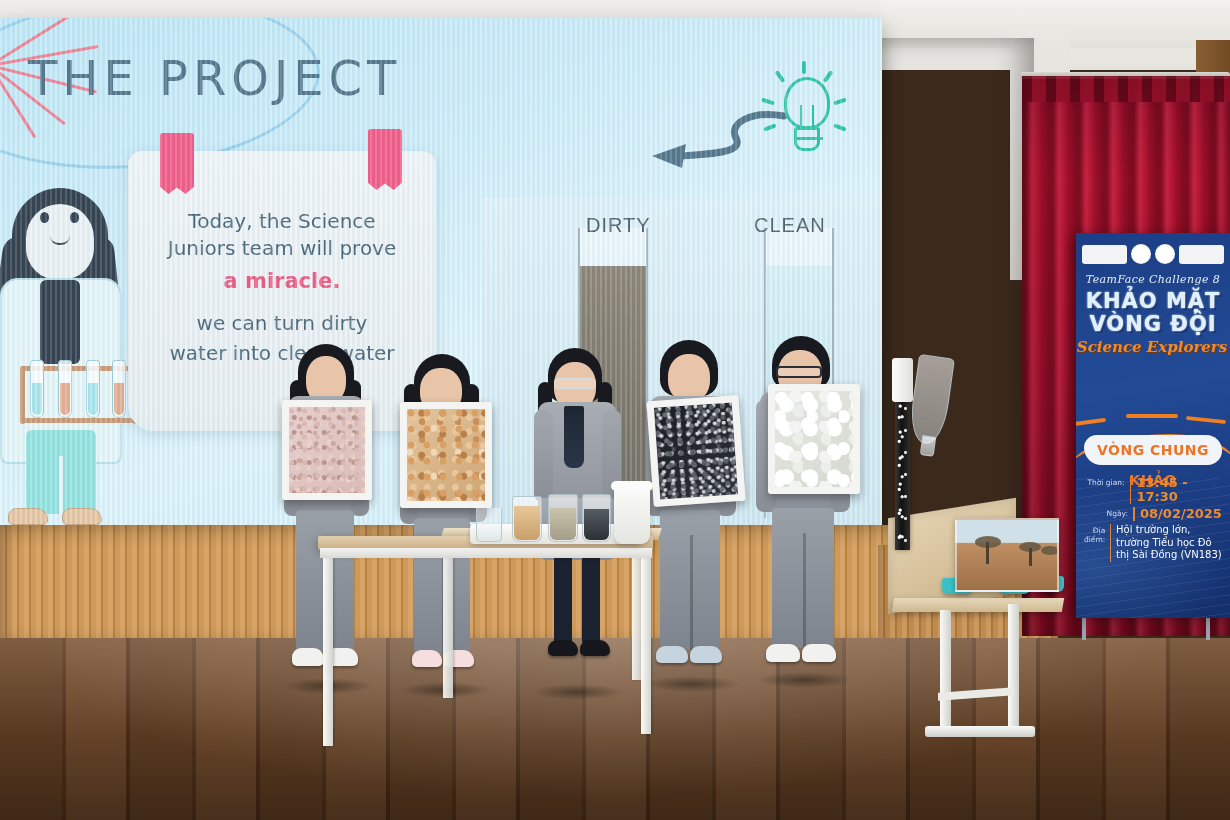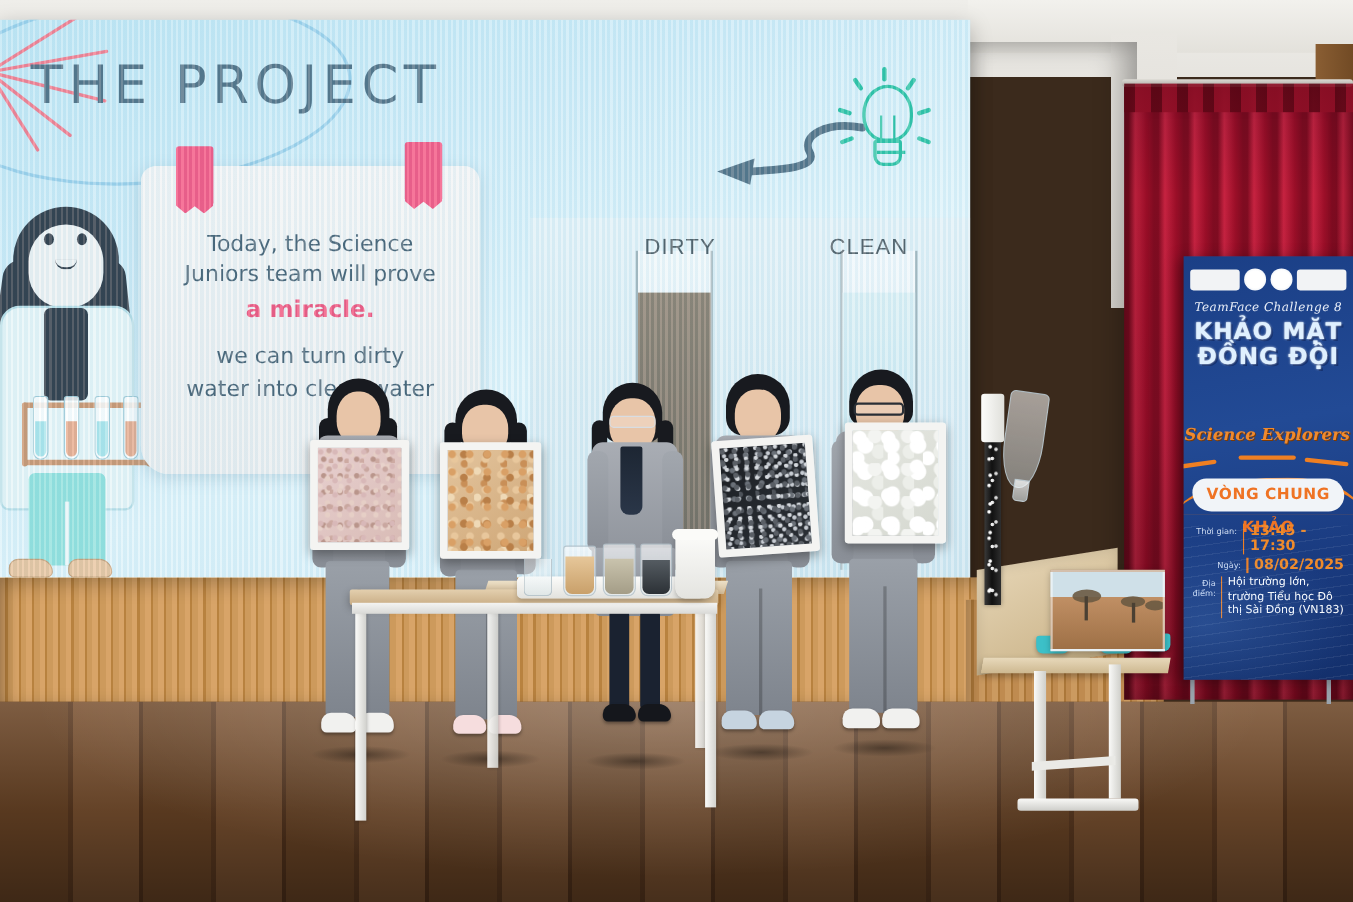--- a/index.html
+++ b/index.html
@@ -496,7 +496,7 @@
     </div>
     <div class="b-sub">TeamFace Challenge 8</div>
     <div class="b-t1">KHẢO MẶT</div>
-    <div class="b-t2">ĐỒNG ĐỘI</div>
+    <div class="b-t2">VÒNG ĐỘI</div>
     <div class="b-t3">Science Explorers</div>
     <div class="b-swoosh">
       <span class="s s1"></span>

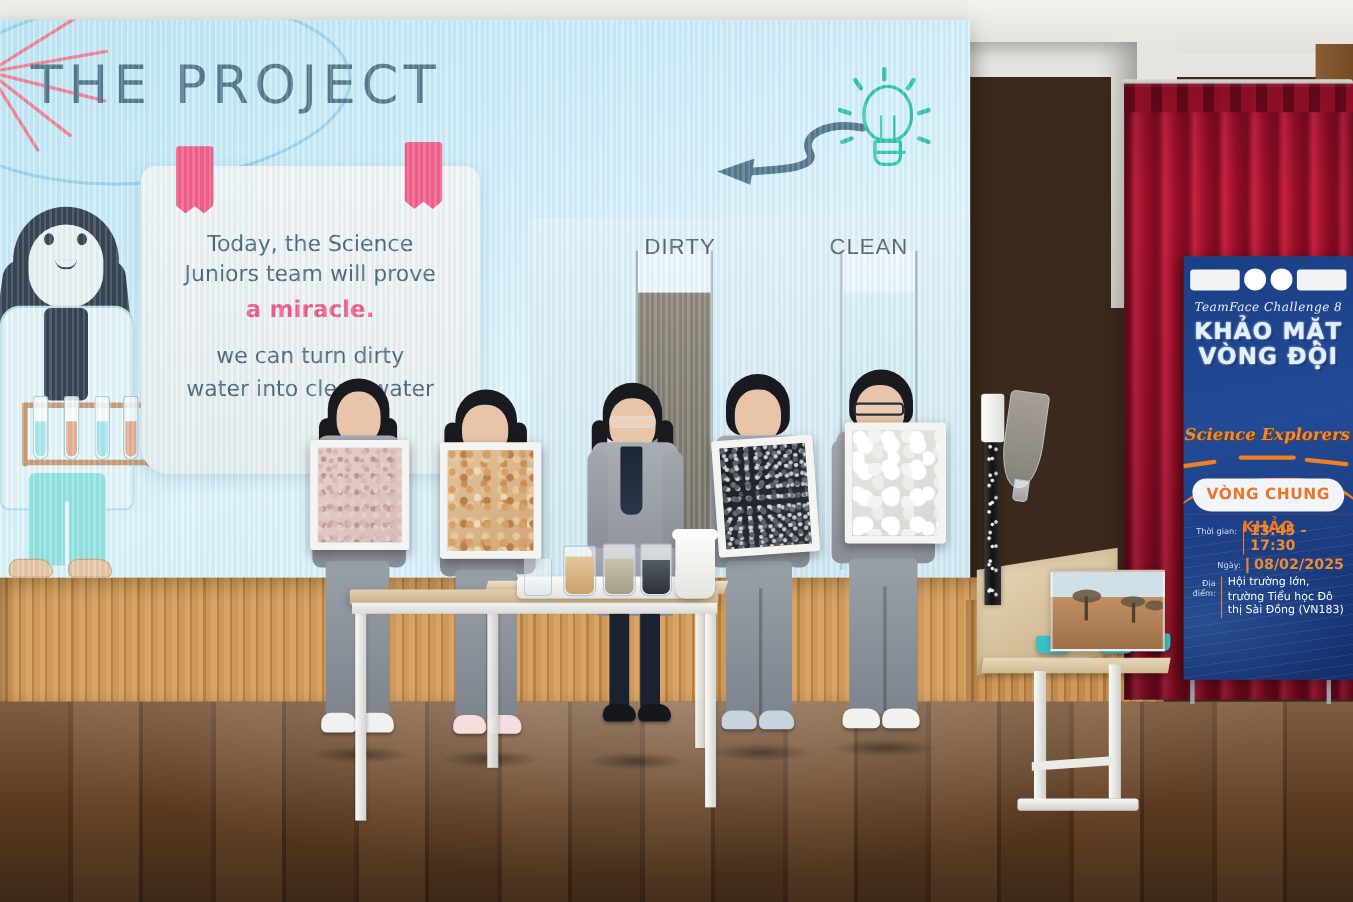--- a/index.html
+++ b/index.html
@@ -354,7 +354,7 @@
      text-shadow:0 0 2px #fff, 2px 2px 0 #14306e; }
   .b-t3{ position:absolute; left:0; top:105px; width:152px; text-align:center;
      font-size:15px; font-style:italic; font-weight:bold; color:#f08a2e;
-     font-family:"DejaVu Serif", serif; text-shadow:1px 1px 0 #7a3a06;margin-top:48px;}
+     font-family:"DejaVu Serif", serif; text-shadow:1px 1px 0 #7a3a06;}
   .b-swoosh{ position:absolute; left:-6px; top:175px; width:170px; height:60px; }
   .b-swoosh .s{ position:absolute; height:4px; border-radius:3px; background:#ef7f22;}
   .b-swoosh .s1{ left:2px; top:12px; width:34px; transform:rotate(-8deg);}

